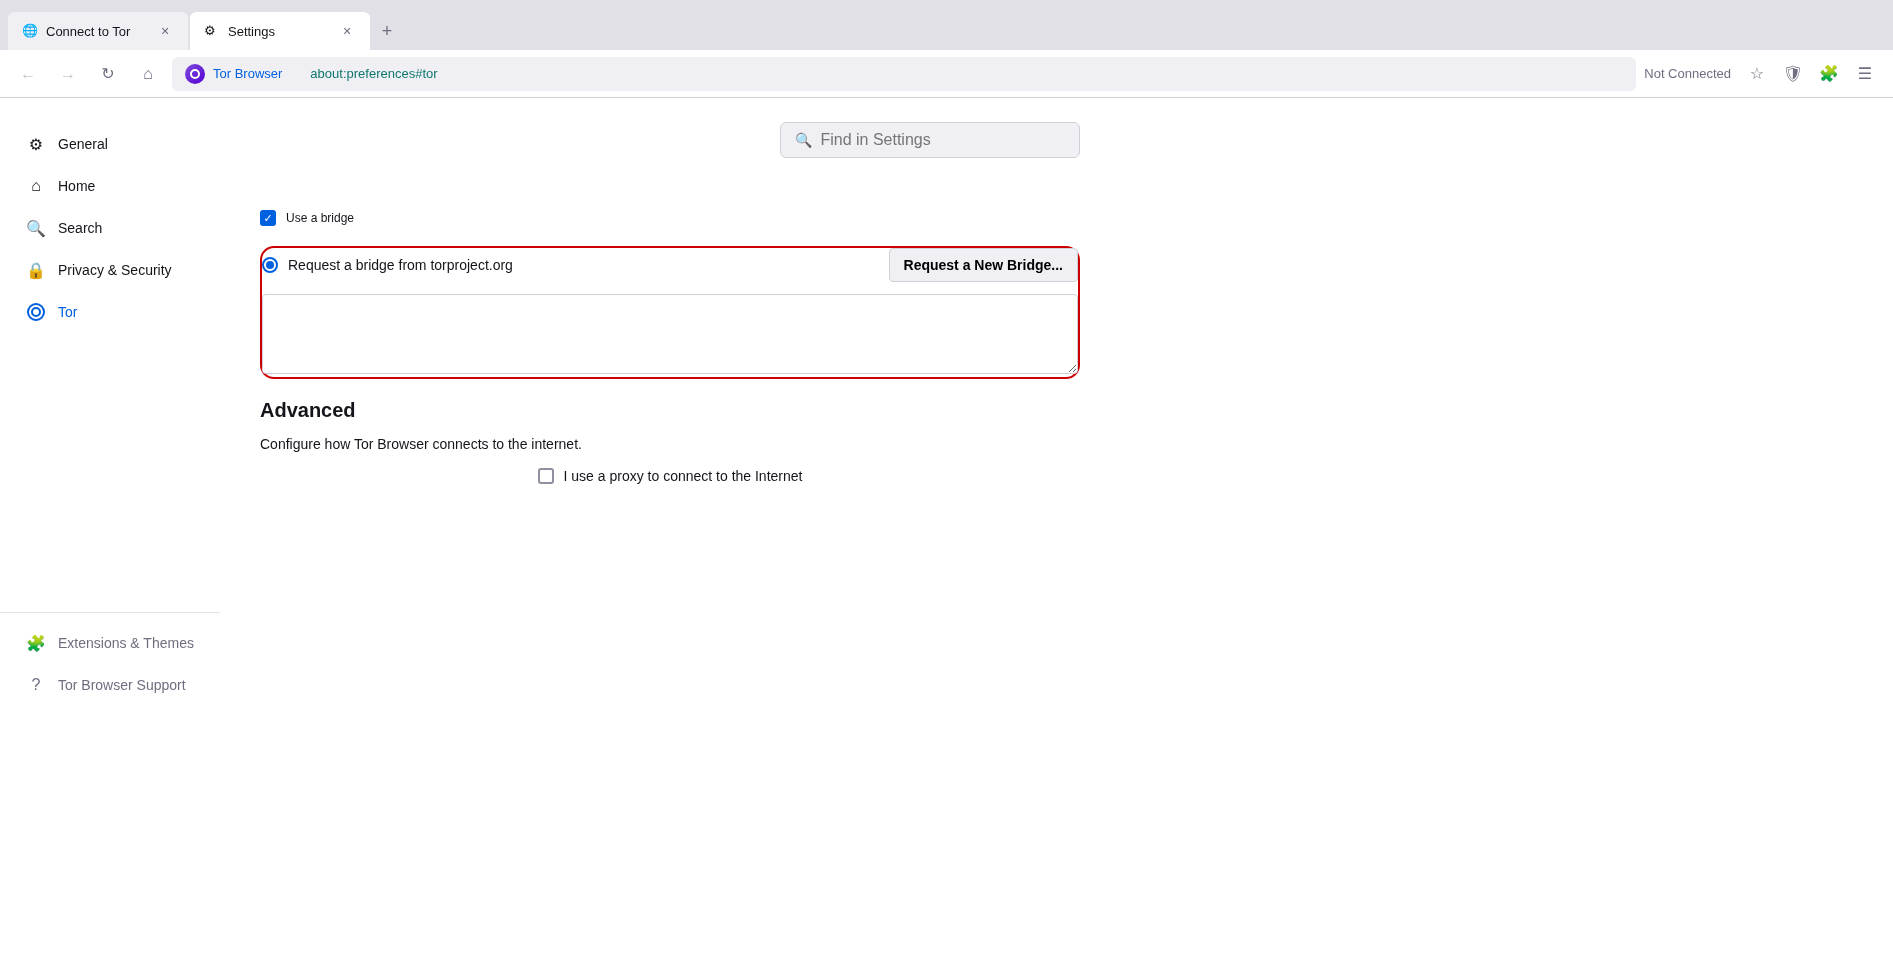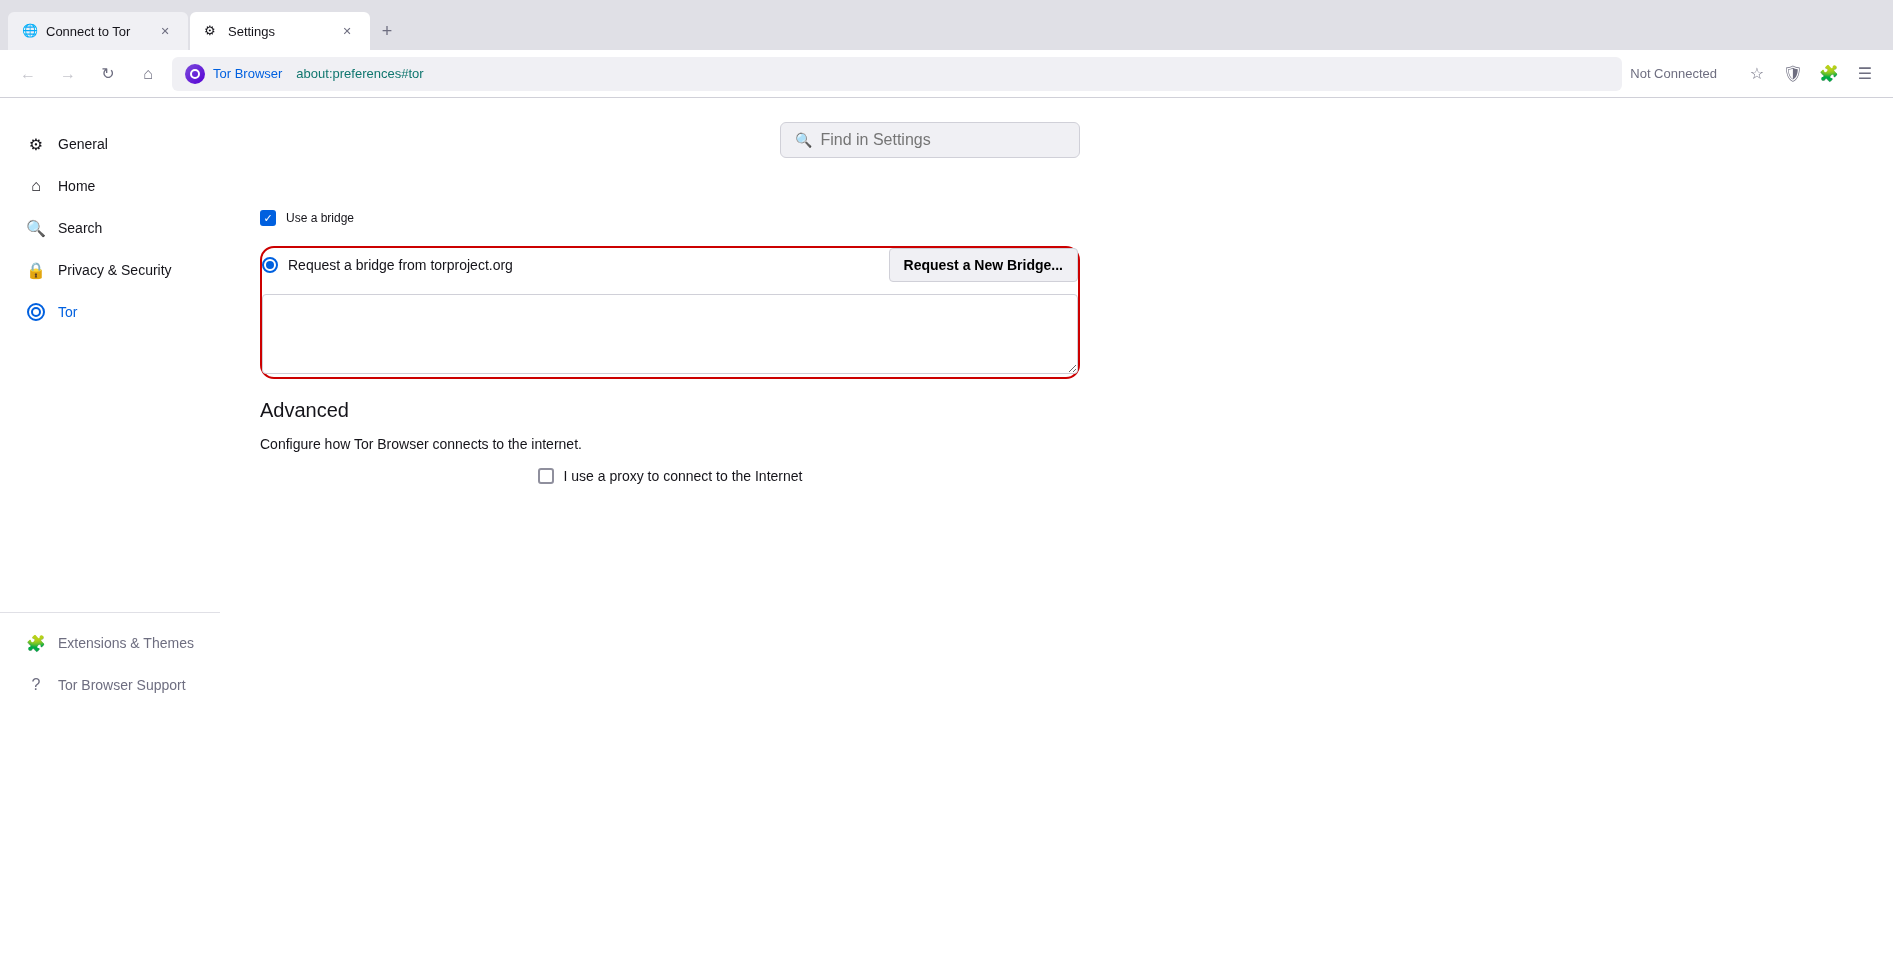--- a/index.html
+++ b/index.html
@@ -107,7 +107,7 @@
       <div class="tor-badge">
         <div class="tor-badge-inner"></div>
       </div>
-      <span style="font-size:13px;color:#0060df;font-weight:500;margin-right:6px;">Tor Browser</span>
+      <span style="font-size:13px;color:#0060df;font-weight:500;margin-right:20px;">Tor Browser</span>
       <input class="address-text" value="about:preferences#tor" readonly="" style="cursor: default;">
     </div>
     <div class="toolbar-right">

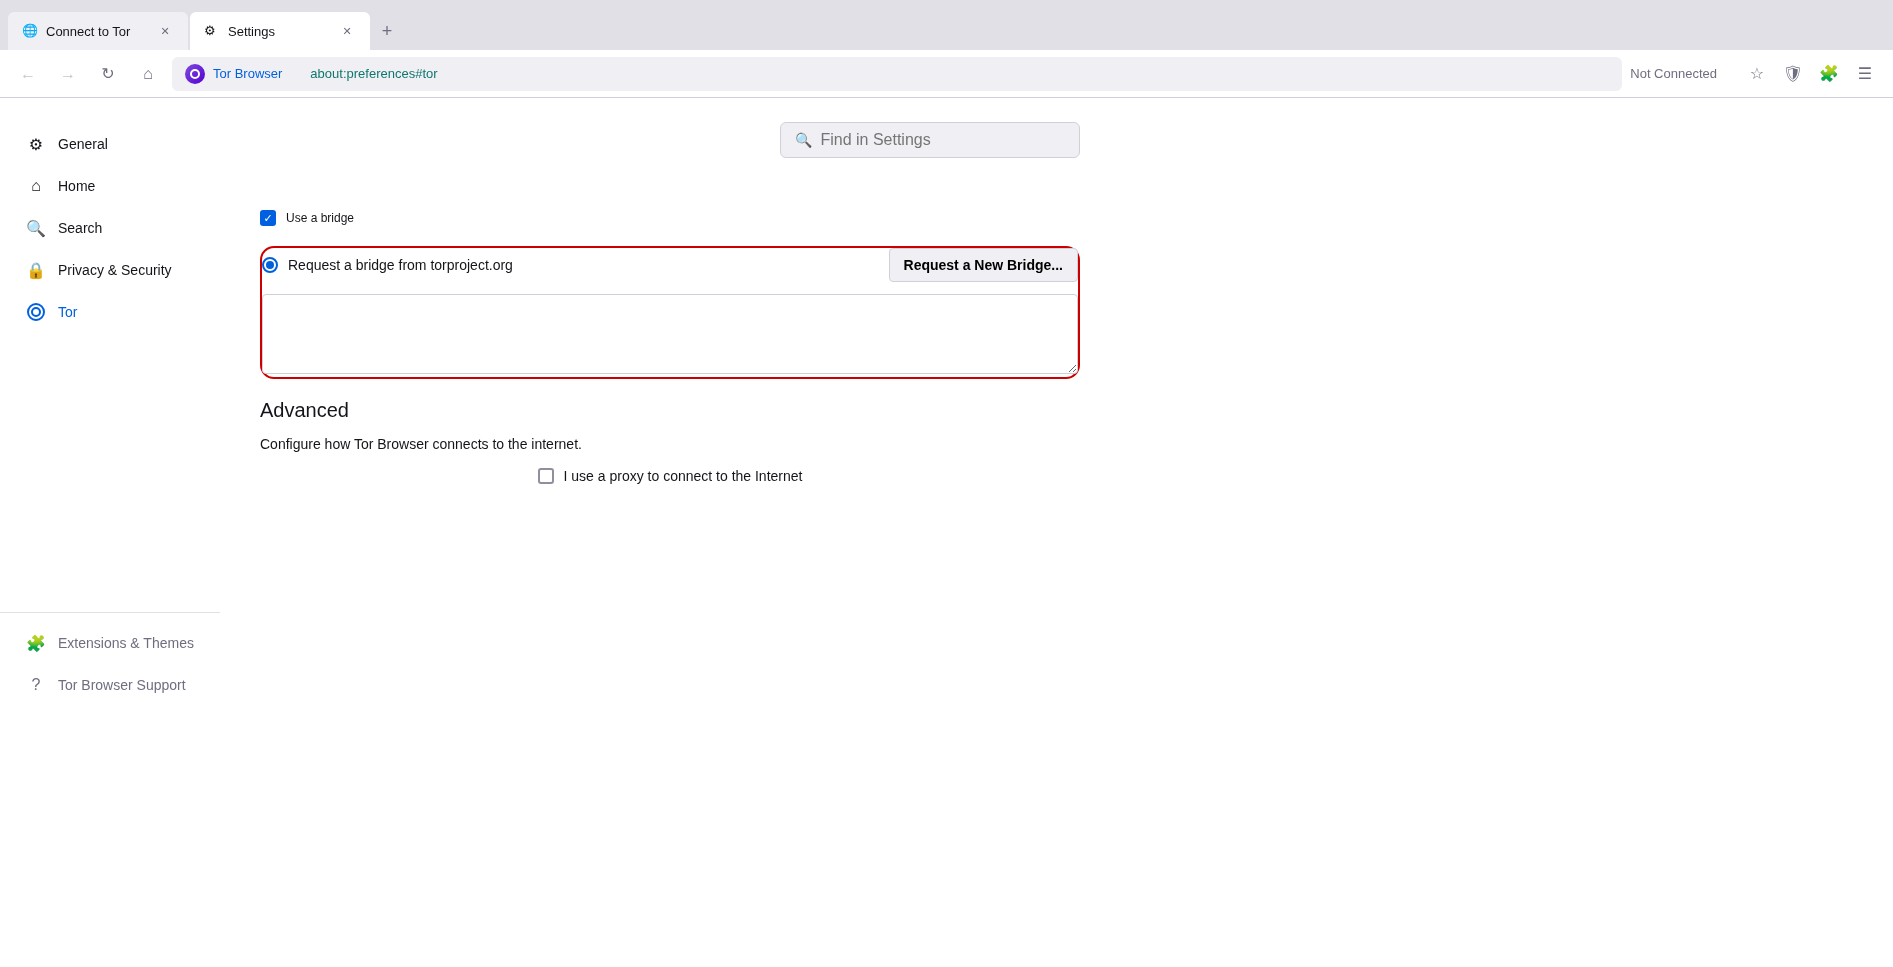--- a/index.html
+++ b/index.html
@@ -25,7 +25,7 @@
     .tor-badge-inner { width: 10px; height: 10px; border-radius: 50%; border: 2px solid #fff; }
     .address-text { font-size: 13px; color: #0f766e; flex: 1; background: transparent; border: none; outline: none; }
     .toolbar-right { display: flex; align-items: center; gap: 4px; }
-    .not-connected { font-size: 13px; color: #6e6e80; margin-right: 20px; }
+    .not-connected { font-size: 13px; color: #6e6e80; margin-right: 6px; }
     .toolbar-icon-btn { width: 32px; height: 32px; border-radius: 50%; display: flex; align-items: center; justify-content: center; cursor: pointer; color: #6e6e80; font-size: 16px; }
 
     

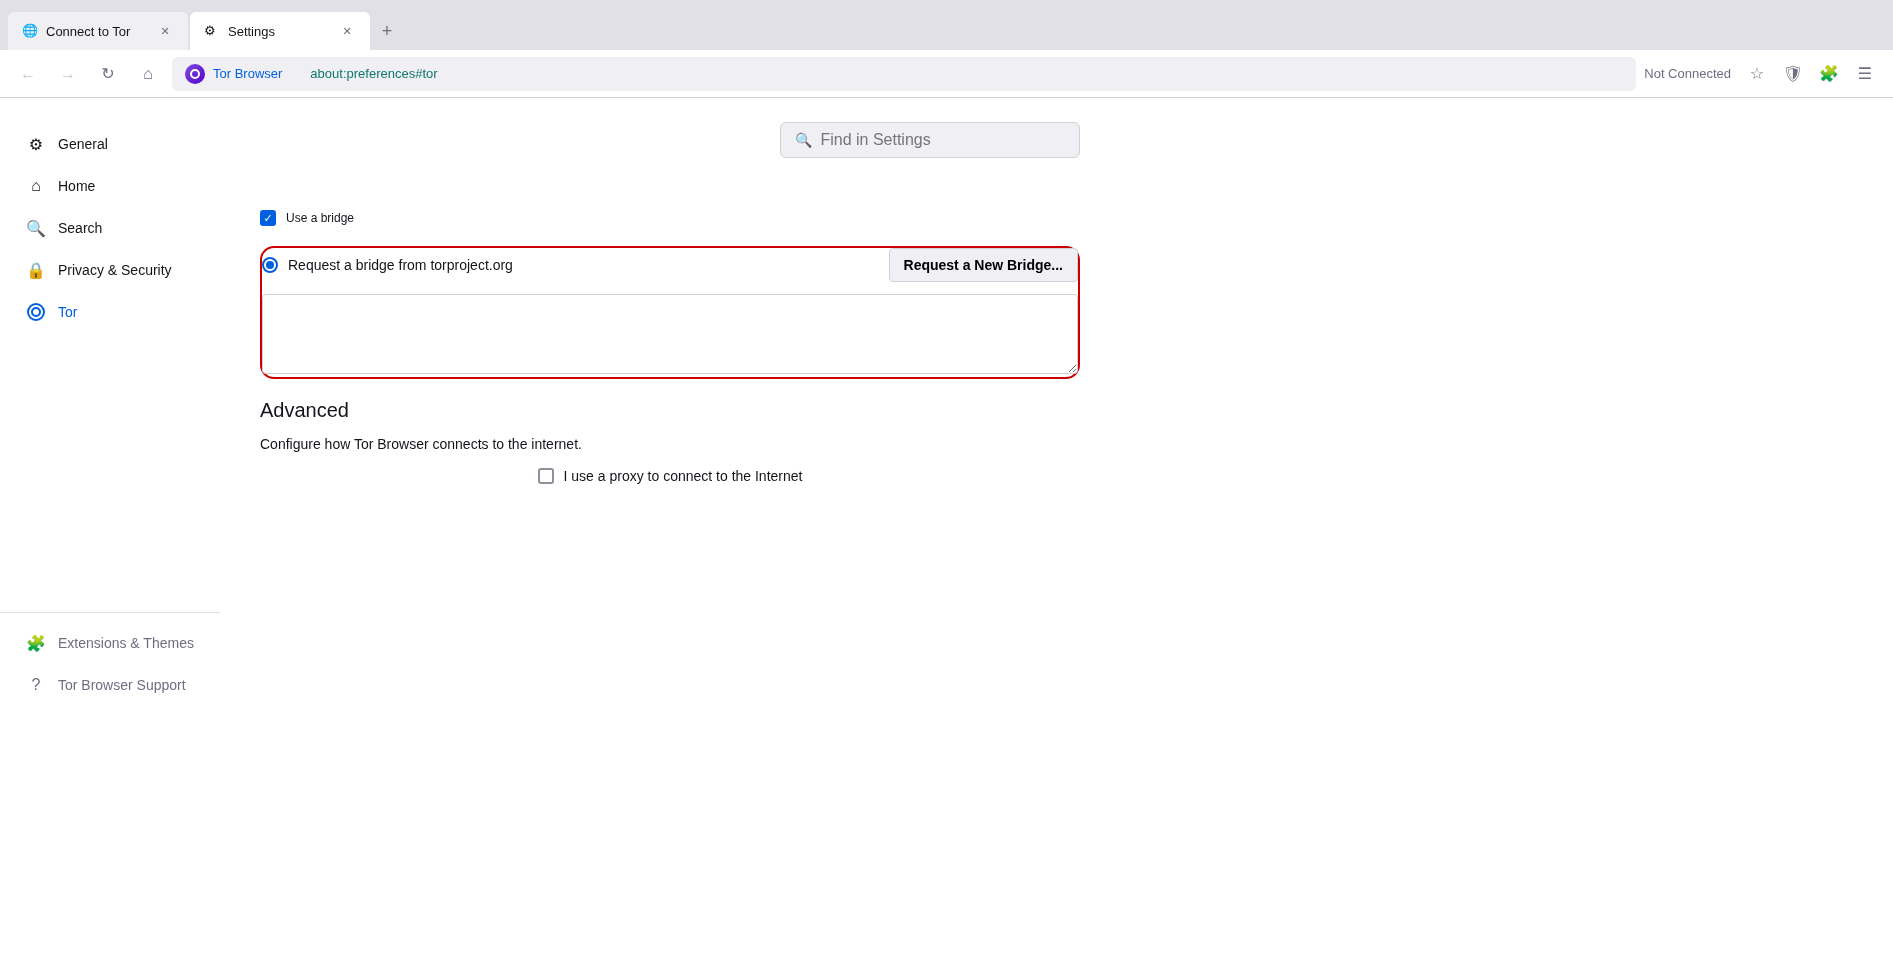--- a/index.html
+++ b/index.html
@@ -70,7 +70,7 @@
     .provide-bridge-textarea::placeholder { color: #8f8f9d; }
 
     
-    .advanced-title { font-size: 20px; font-weight: 400; margin-bottom: 14px; color: #15141a; }
+    .advanced-title { font-size: 20px; font-weight: 700; margin-bottom: 14px; color: #15141a; }
     .advanced-desc { font-size: 14px; color: #15141a; margin-bottom: 16px; }
     .proxy-row { display: flex; align-items: center; gap: 10px; justify-content: center; }
     .proxy-label { font-size: 14px; color: #15141a; }

